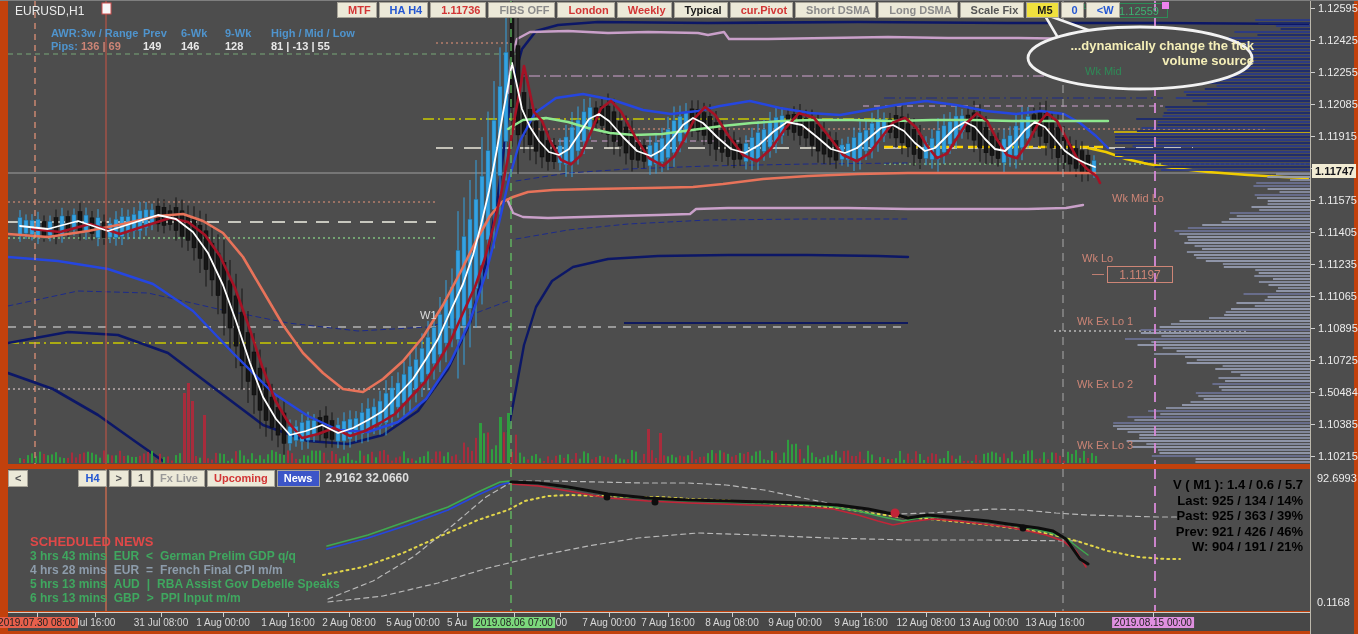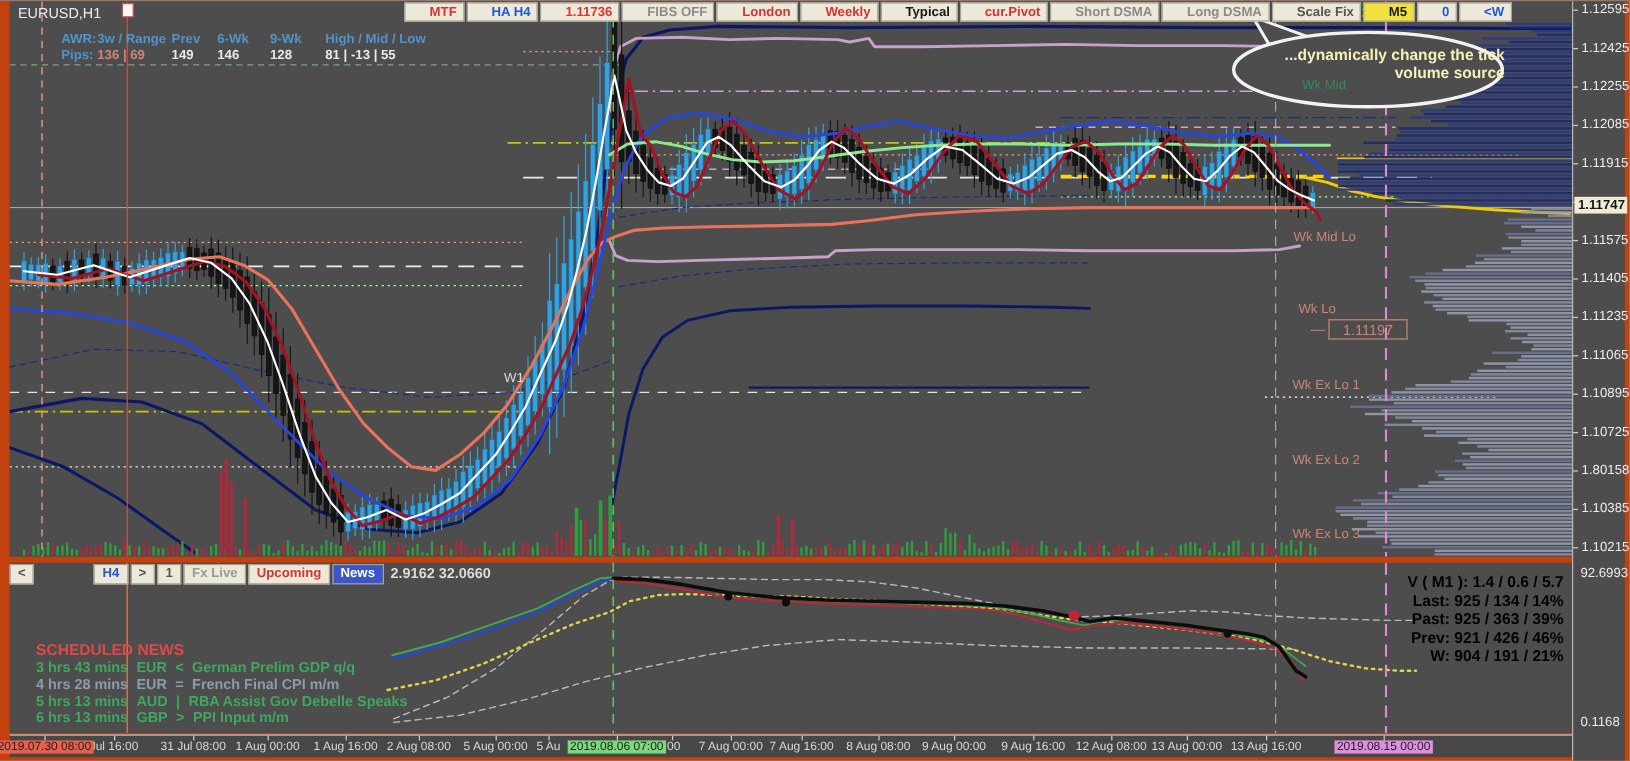--- a/index.html
+++ b/index.html
@@ -12,7 +12,7 @@
   .awr{position:absolute;left:12px;top:26px;font-weight:bold;font-size:11px;line-height:13px;white-space:nowrap;margin-left:31px;}
   .awr span{display:inline-block;}
   .toolbar{position:absolute;left:337px;top:1px;display:flex;gap:2px;height:16px;z-index:30;}
-  .tbtn{background:#ece9d8;border:1px solid #a7a398;font-weight:bold;font-size:11px;line-height:13px;padding:1px 5px 0 20px;white-space:nowrap;cursor:default;}
+  .tbtn{background:#ece9d8;border:1px solid #a7a398;font-weight:bold;font-size:11px;line-height:13px;padding:1px 5px 0 10px;white-space:nowrap;cursor:default;}
   .lbl{position:absolute;pointer-events:none;white-space:nowrap;z-index:20;}
   .pricebox{position:absolute;box-sizing:border-box;text-align:center;z-index:20;}
   .bubtxt{position:absolute;left:1018px;top:37px;width:228px;text-align:right;font-weight:bold;font-size:13px;line-height:15px;color:#f5efb8;z-index:25;}

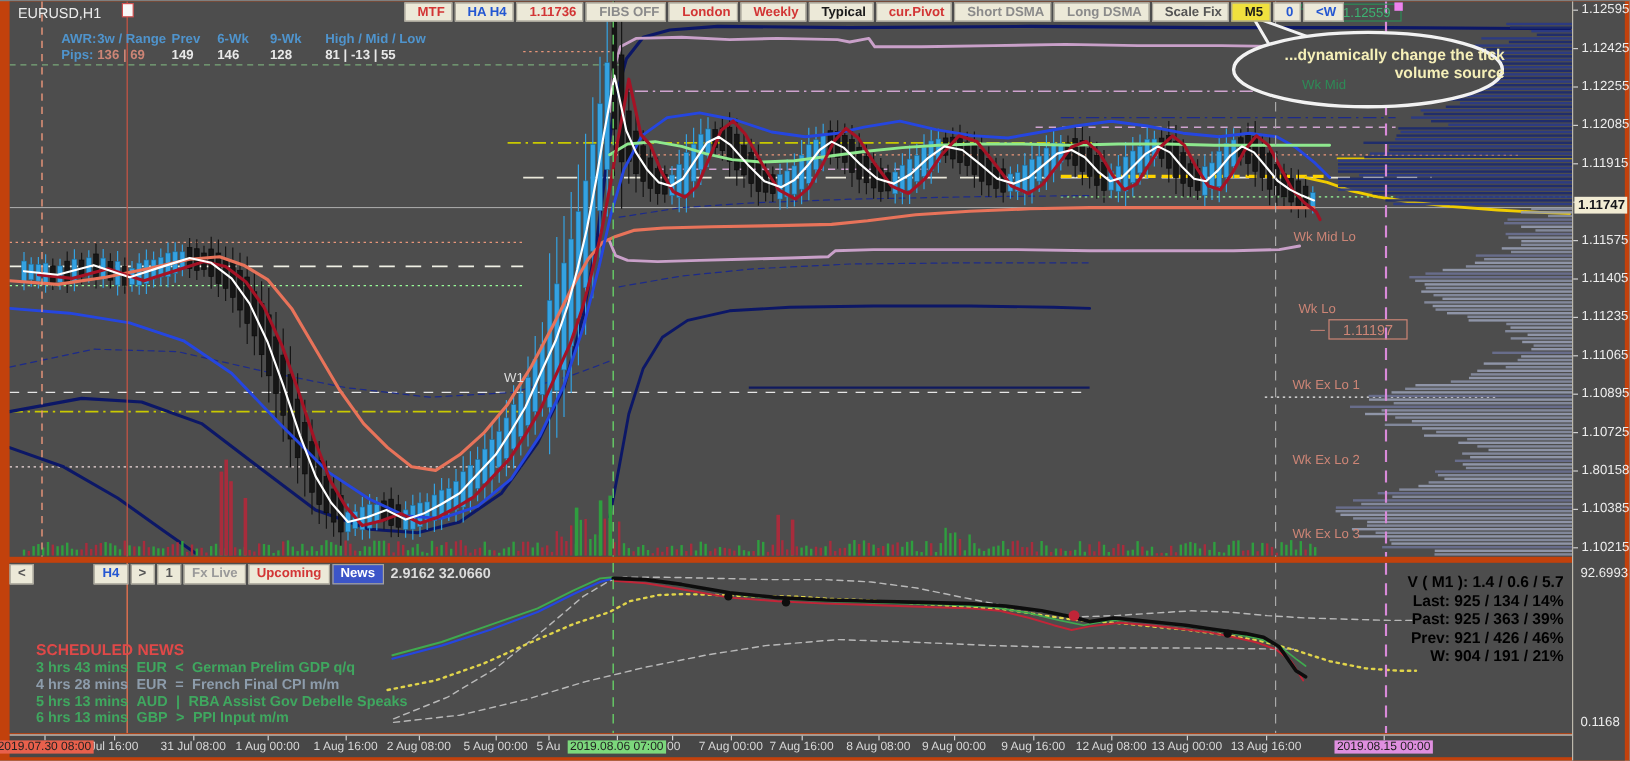--- a/index.html
+++ b/index.html
@@ -882,7 +882,7 @@
     <div class="pricebox" style="left:1102px;top:2px;width:58px;height:15px;border:1px solid #2e8b57;color:#3cb371;font-size:11px;line-height:14px;">1.12559</div>
     <div class="lbl" style="left:1154px;top:1px;width:7px;height:7px;background:#ee82ee;"></div>
     <div class="lbl" style="left:1077px;top:64px;color:#2e8b57;font-size:11px;">Wk Mid</div>
-    <div class="lbl" style="left:1070px;top:191px;color:#cd8576;font-size:11px;text-align:right;">Wk Mid Lo</div>
+    <div class="lbl" style="left:1104px;top:191px;color:#cd8576;font-size:11px;text-align:right;">Wk Mid Lo</div>
     <div class="lbl" style="left:1074px;top:251px;color:#cd8576;font-size:11px;">Wk Lo</div>
     <div class="lbl" style="left:1084px;top:266px;color:#cd8576;font-size:12px;">—</div>
     <div class="pricebox" style="left:1099px;top:265px;width:66px;height:17px;border:1px solid #cd8576;color:#cd8576;font-size:12px;line-height:16px;">1.11197</div>

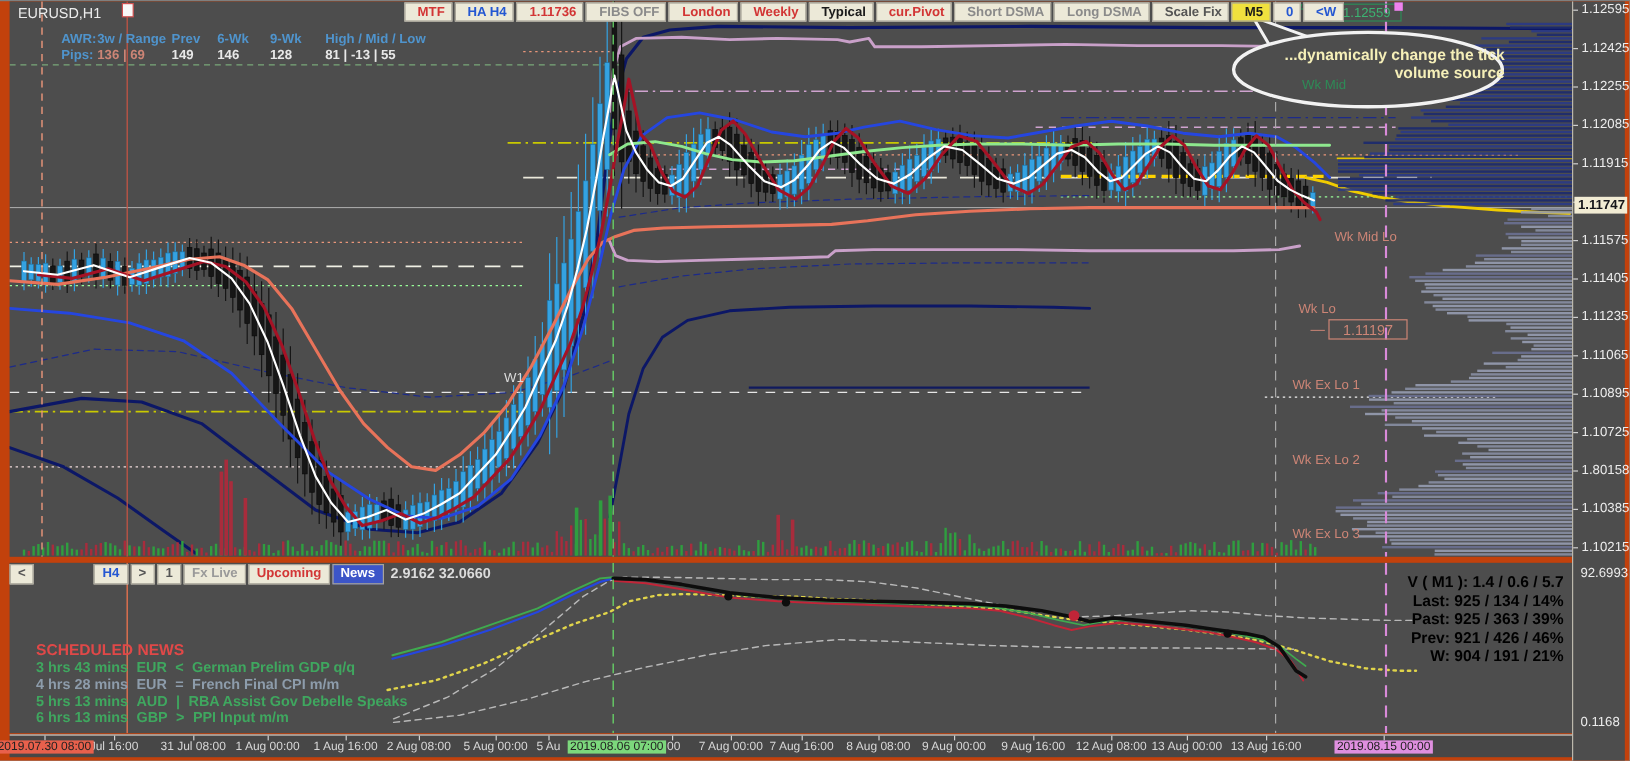--- a/index.html
+++ b/index.html
@@ -1029,7 +1029,7 @@
       <div class="tickmark" style="top: 359px;"></div>
       <div class="ticklbl" style="top: 353px;">1.10725</div>
       <div class="tickmark" style="top: 391px;"></div>
-      <div class="ticklbl" style="top: 385px;">1.80158</div>
+      <div class="ticklbl" style="top: 385px;">1.50484</div>
       <div class="tickmark" style="top: 423px;"></div>
       <div class="ticklbl" style="top: 417px;">1.10385</div>
       <div class="tickmark" style="top: 455px;"></div>

